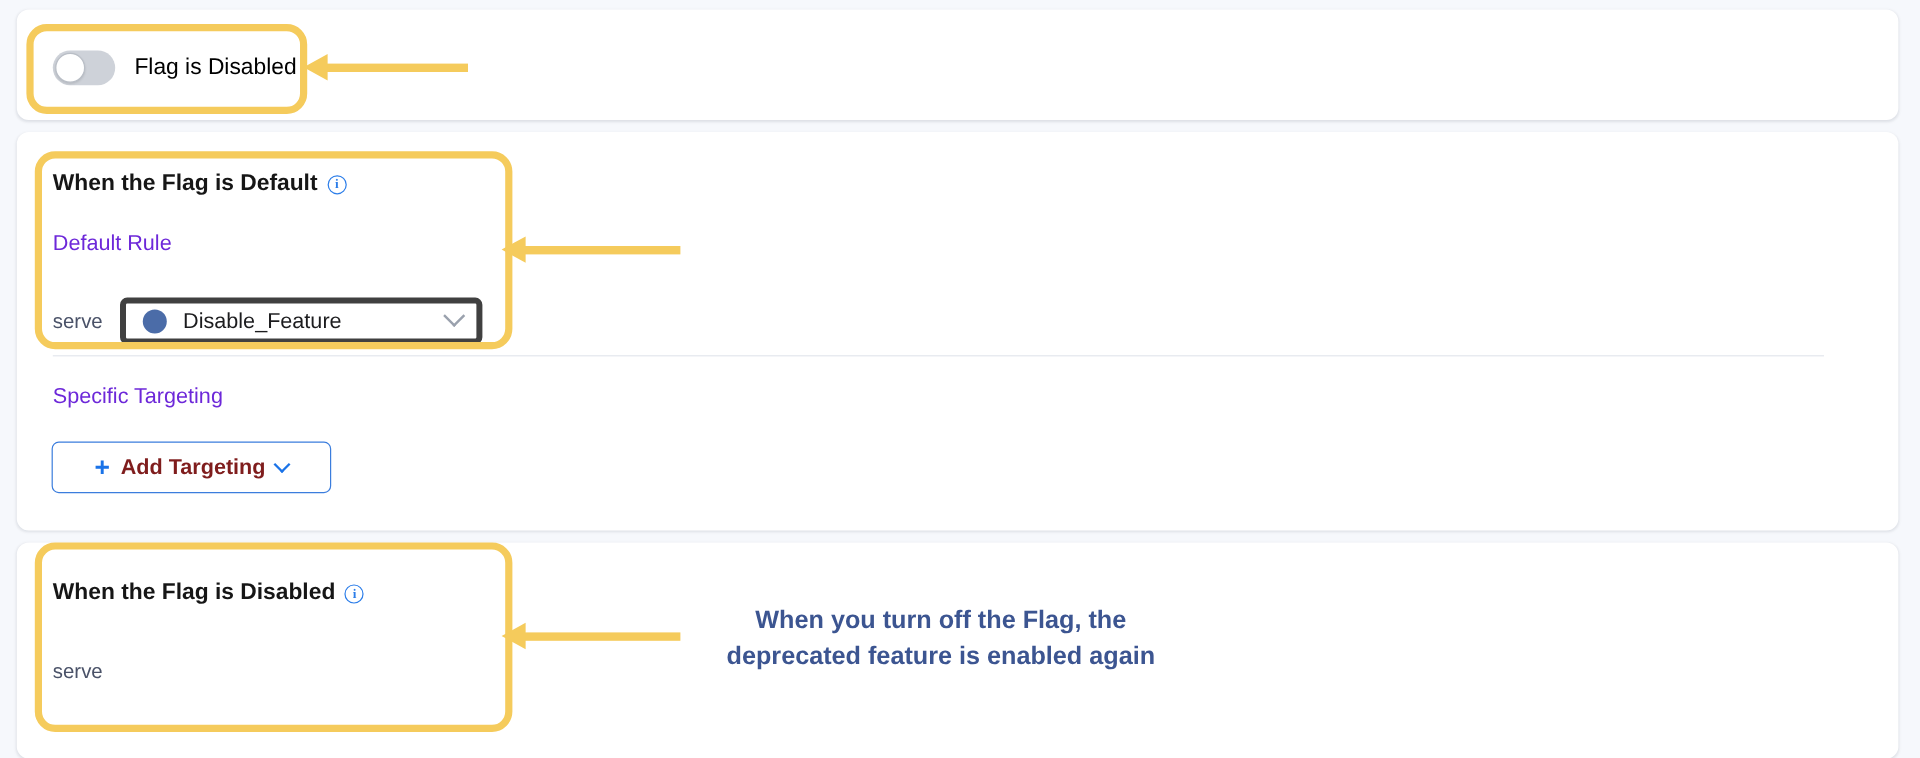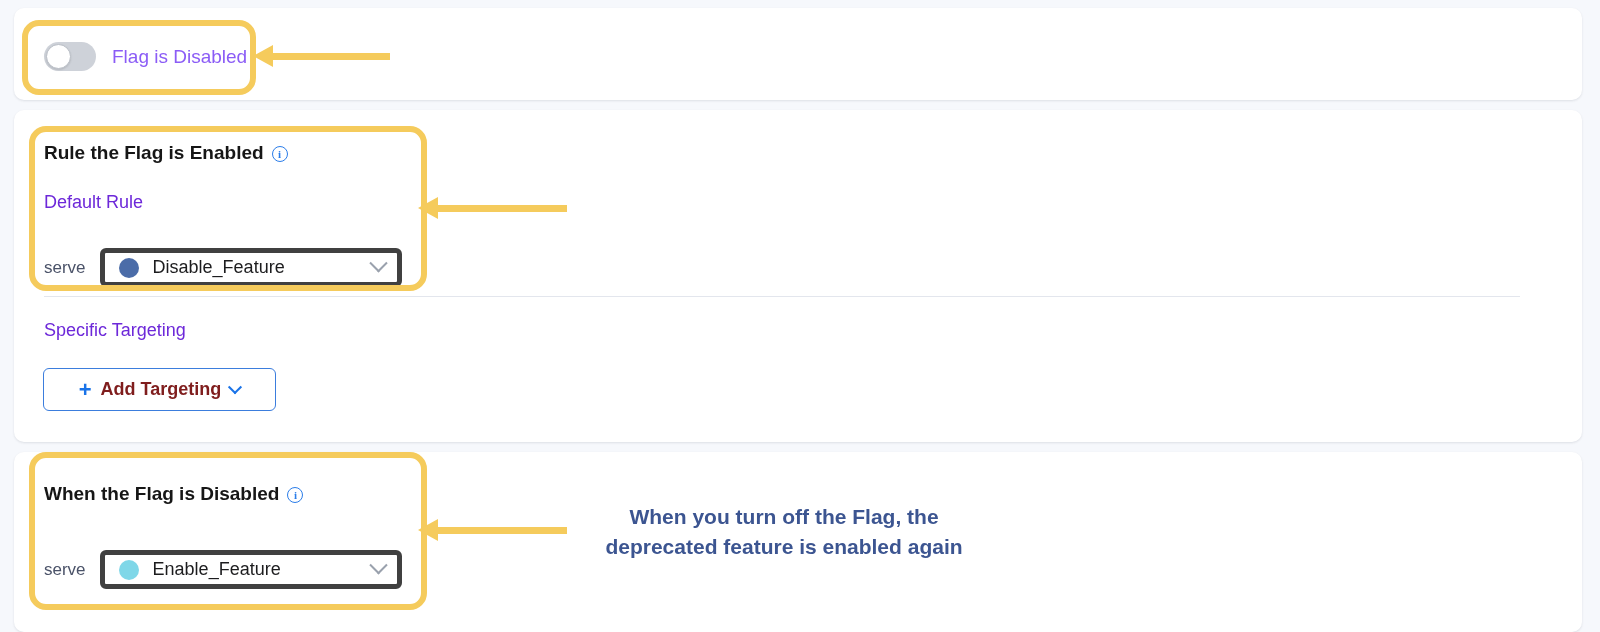--- a/index.html
+++ b/index.html
@@ -67,7 +67,7 @@
   }
   .toggle-label {
     font-size: 19px;
-    color: #8b5cf6;
+    color: #000000;
     white-space: nowrap;
   }
 

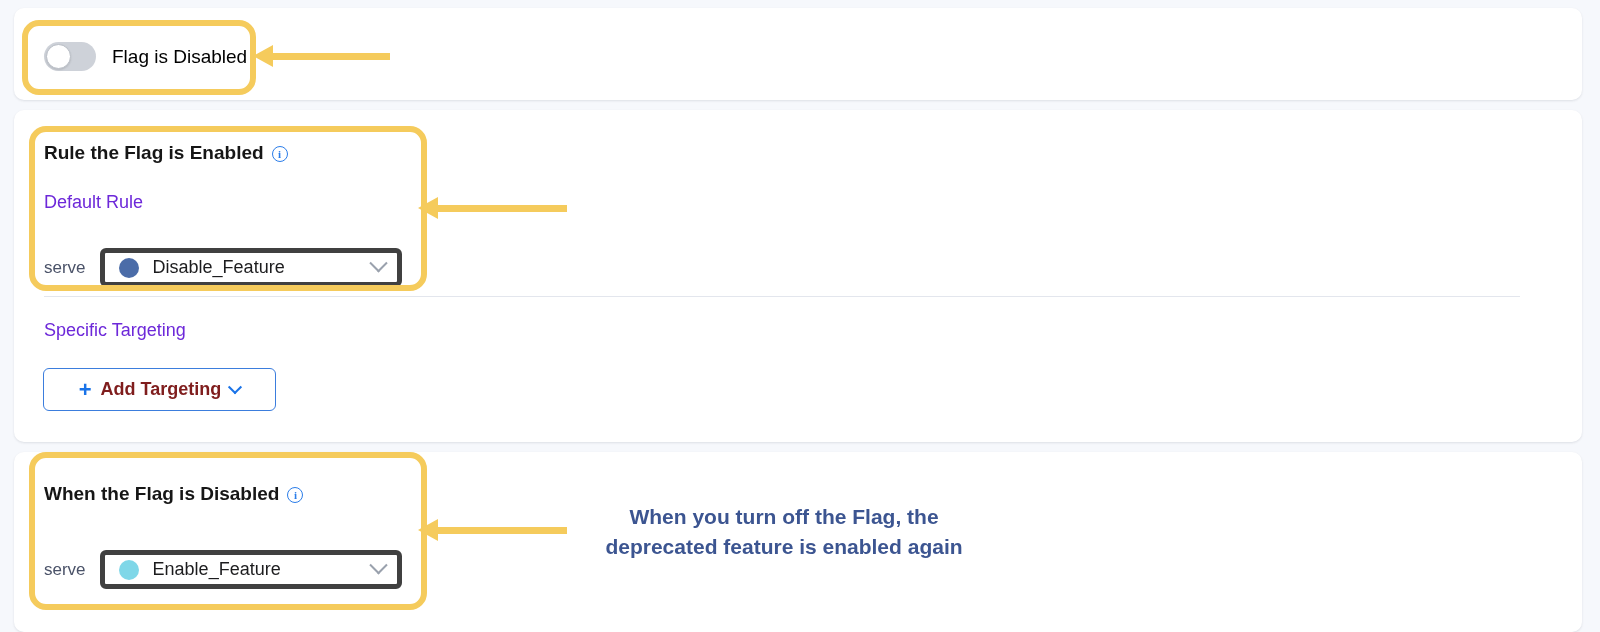--- a/index.html
+++ b/index.html
@@ -253,7 +253,7 @@
   <div class="card" id="card-enabled"></div>
 
   <div class="section-heading" id="heading-enabled">
-    <span>Rule the Flag is Enabled</span>
+    <span>When the Flag is Default</span>
     <span class="info-icon">i</span>
   </div>
 

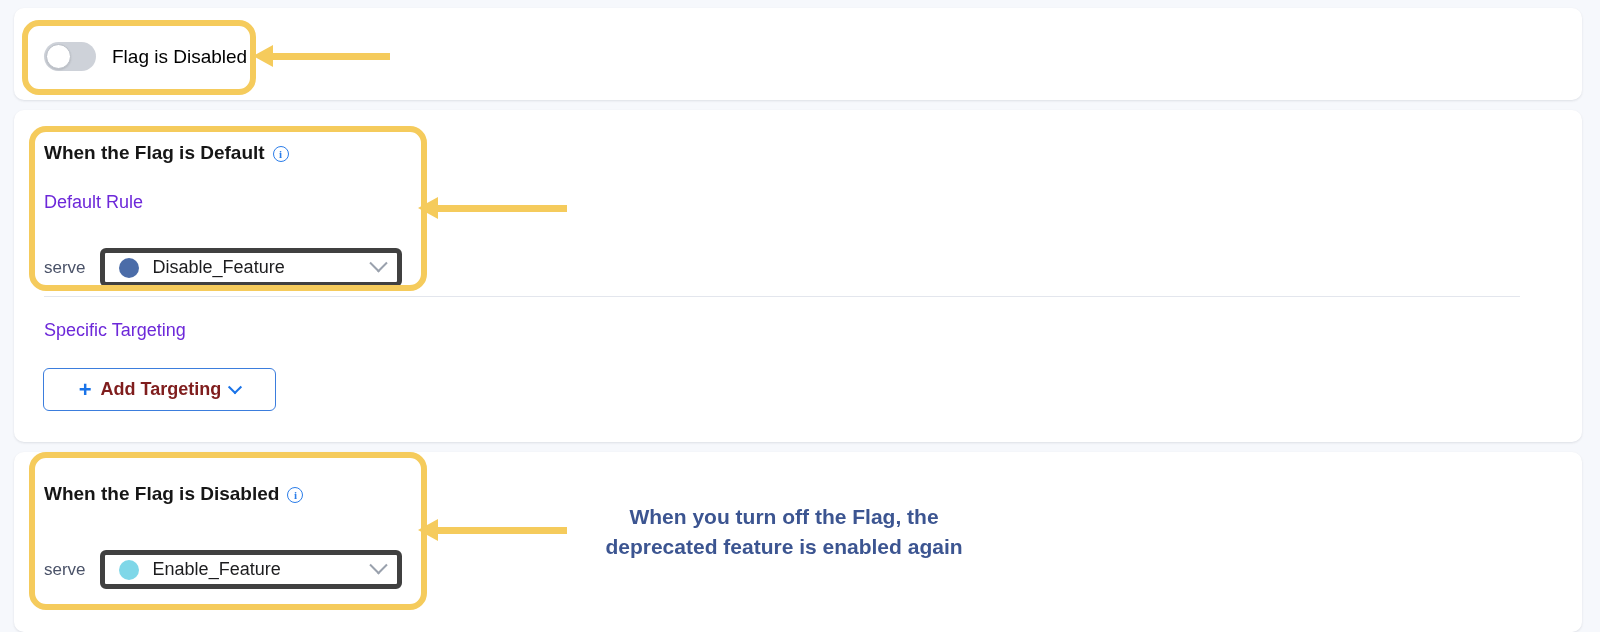--- a/index.html
+++ b/index.html
@@ -289,11 +289,6 @@
 
   <div class="serve-row" id="serve-row-disabled">
     <span class="serve-text">serve</span>
-    <div class="dropdown">
-      <span class="swatch" style="background:#7fd7e8"></span>
-      <span class="dropdown-value">Enable_Feature</span>
-      <span class="chevron"></span>
-    </div>
   </div>
 
   <div class="hl" id="hl-disabled"></div>

